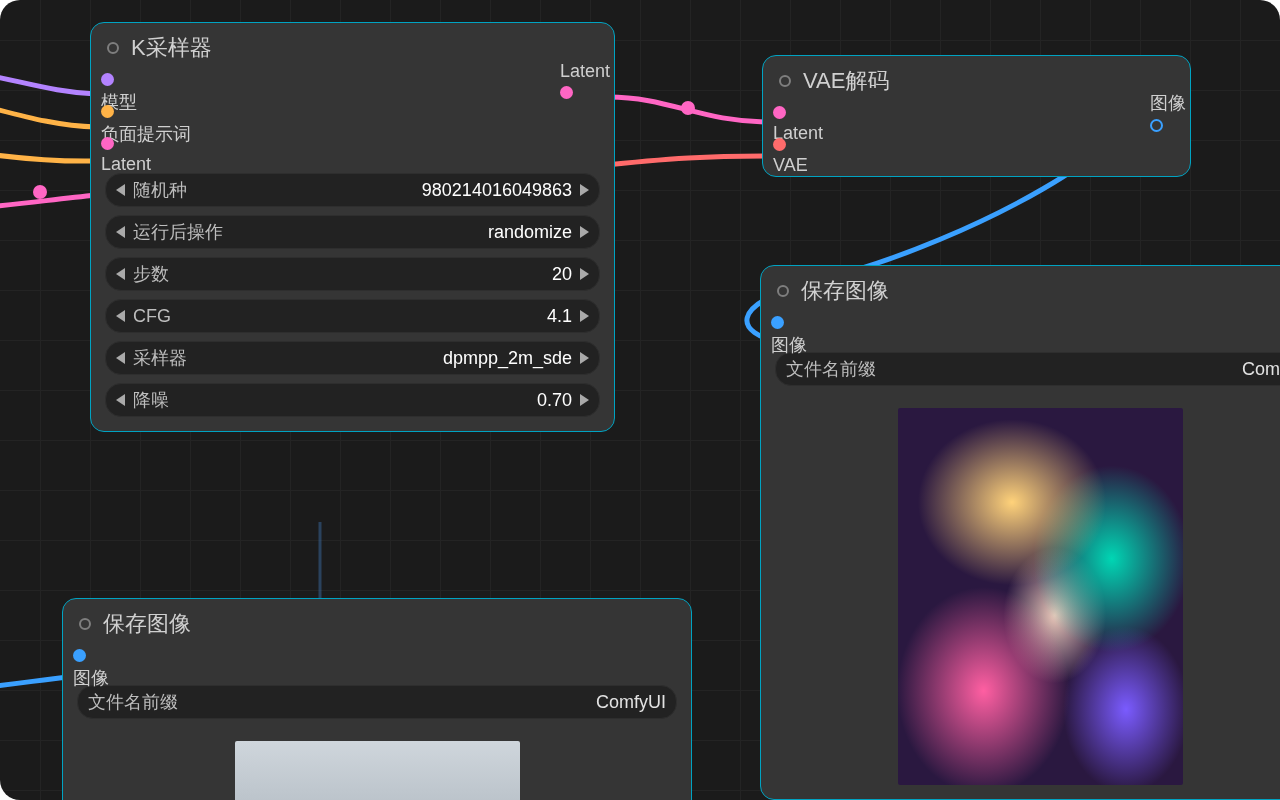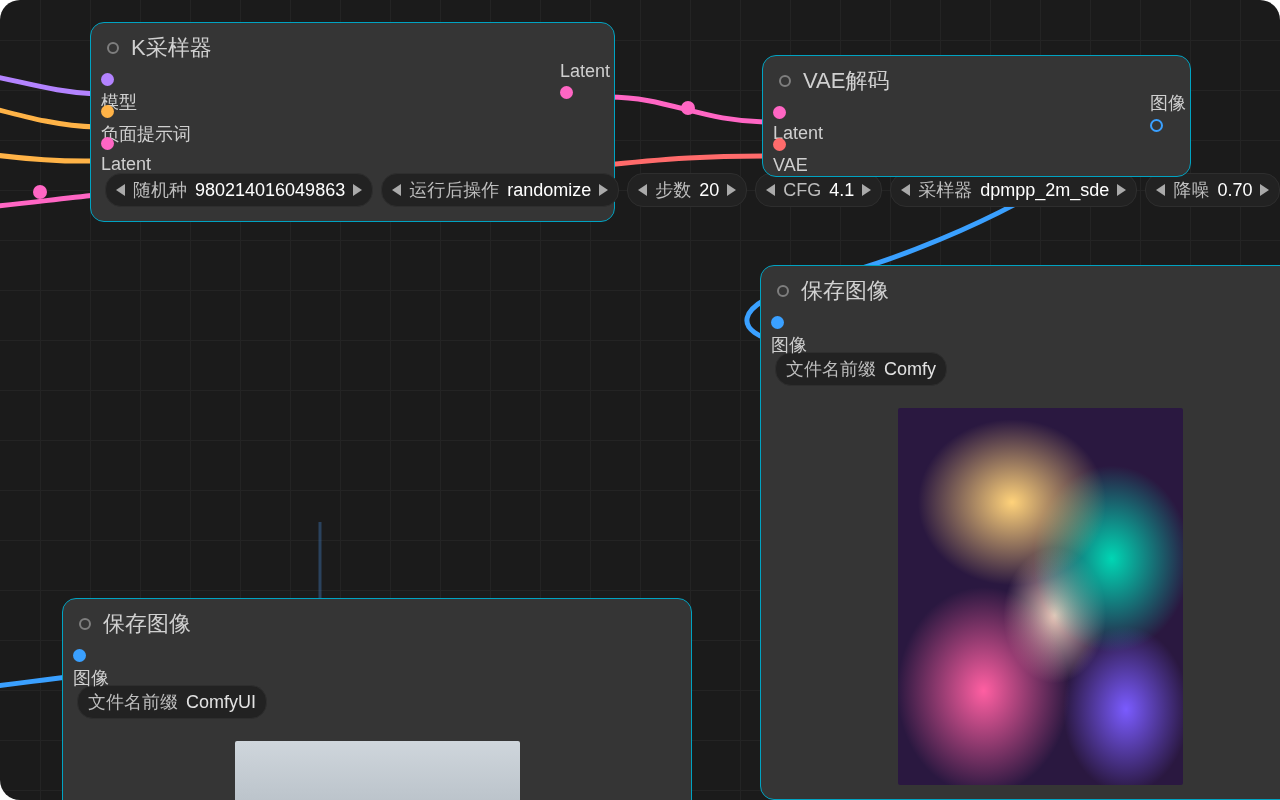--- a/index.html
+++ b/index.html
@@ -52,7 +52,7 @@
   .port-dot{width:13px;height:13px;border-radius:50%;flex:0 0 auto; position:relative;}
   .port-dot.hollow{background:transparent;border:2px solid;box-sizing:border-box;}
 
-  .widgets{padding:6px 14px 14px 14px;display:flex;flex-direction:row;gap:8px;}
+  .widgets{padding:6px 14px 14px 14px;display:flex;flex-direction:column;gap:8px;}
   .widget{
     display:flex;align-items:center;
     background:var(--widget-bg);

